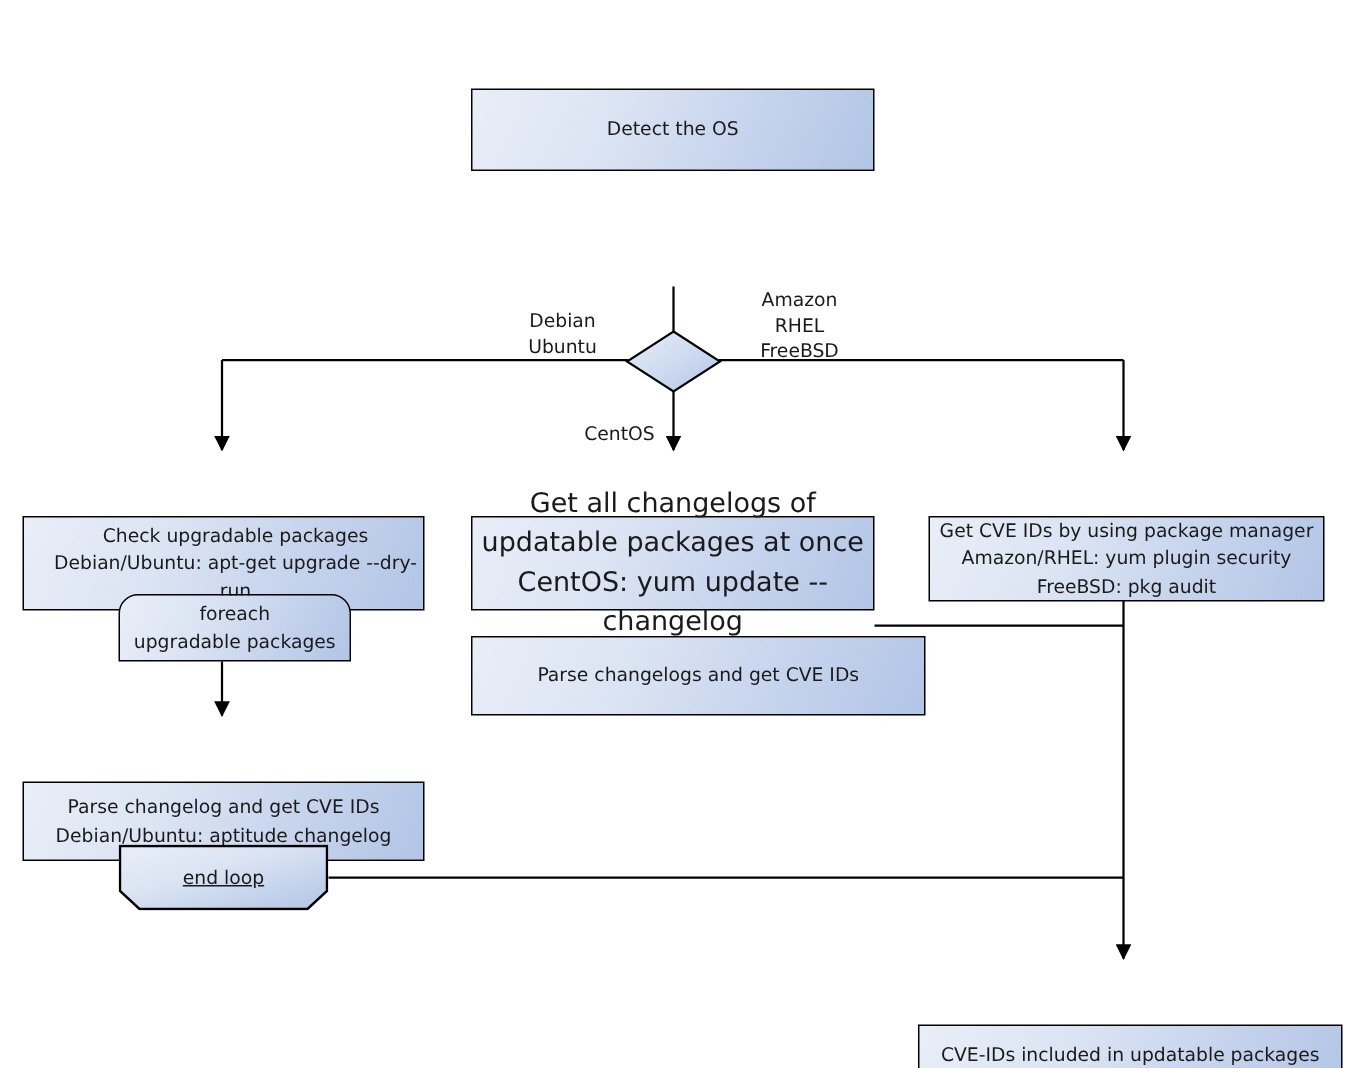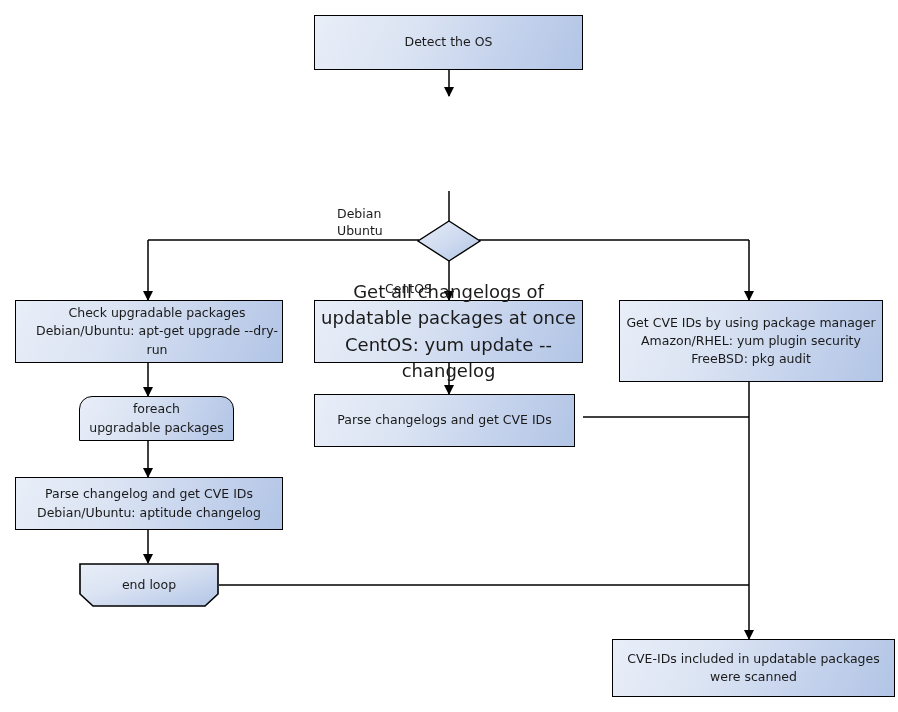--- a/index.html
+++ b/index.html
@@ -40,6 +40,7 @@
   }
   .node.rect {
     border-radius: 0;
+    margin-top: 44px;
   }
   
   .node.loop-start {

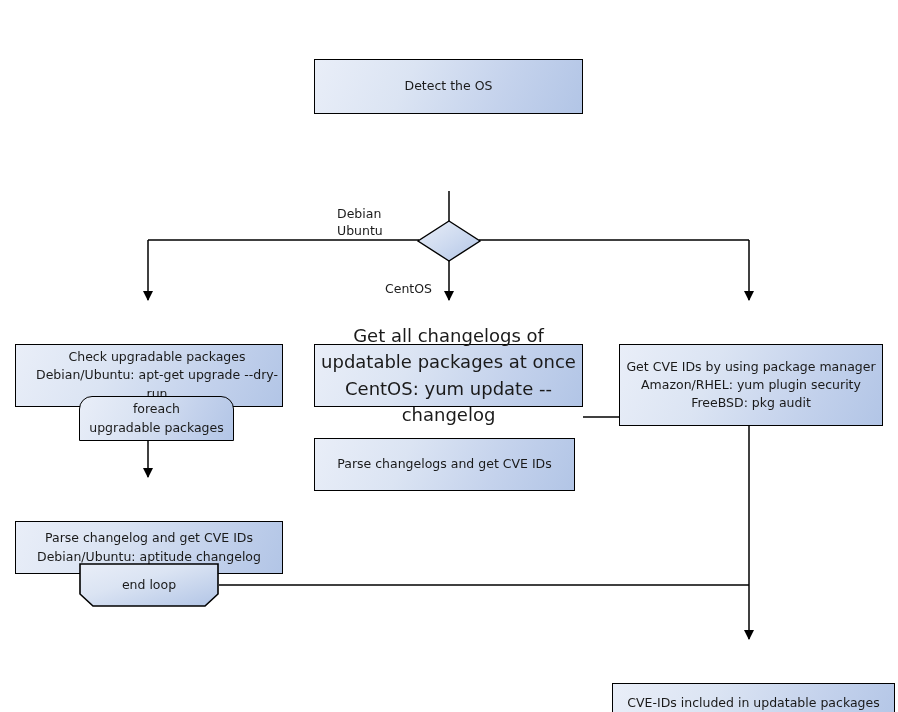--- a/index.html
+++ b/index.html
@@ -139,6 +139,9 @@
   <div class="edge-label" style="left:337px; top:206px; width:76px;">Debian
 Ubuntu</div>
 
+  <div class="edge-label right-align" style="left:490px; top:192px; width:86px;">Amazon
+RHEL
+FreeBSD</div>
 
   <div class="edge-label" style="left:385px; top:269px; width:56px;margin-top:12px;">CentOS</div>
 

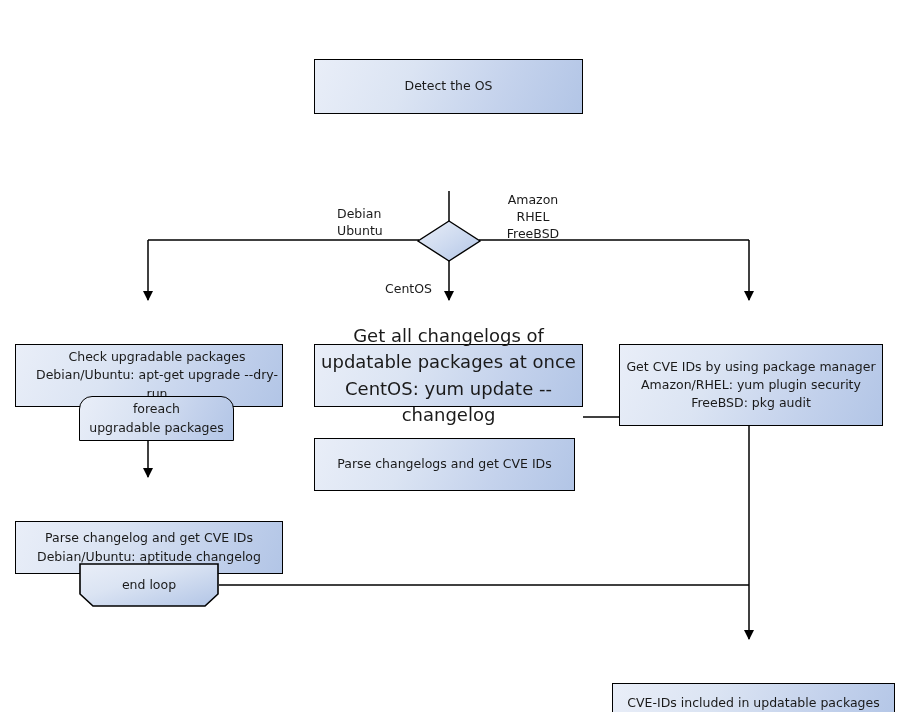--- a/index.html
+++ b/index.html
@@ -75,6 +75,7 @@
     line-height: 1.35;
     color: #1a1a1a;
     white-space: pre-line;
+    text-align: center;
   }
   .edge-label.right-align { text-align: center; }
 </style>

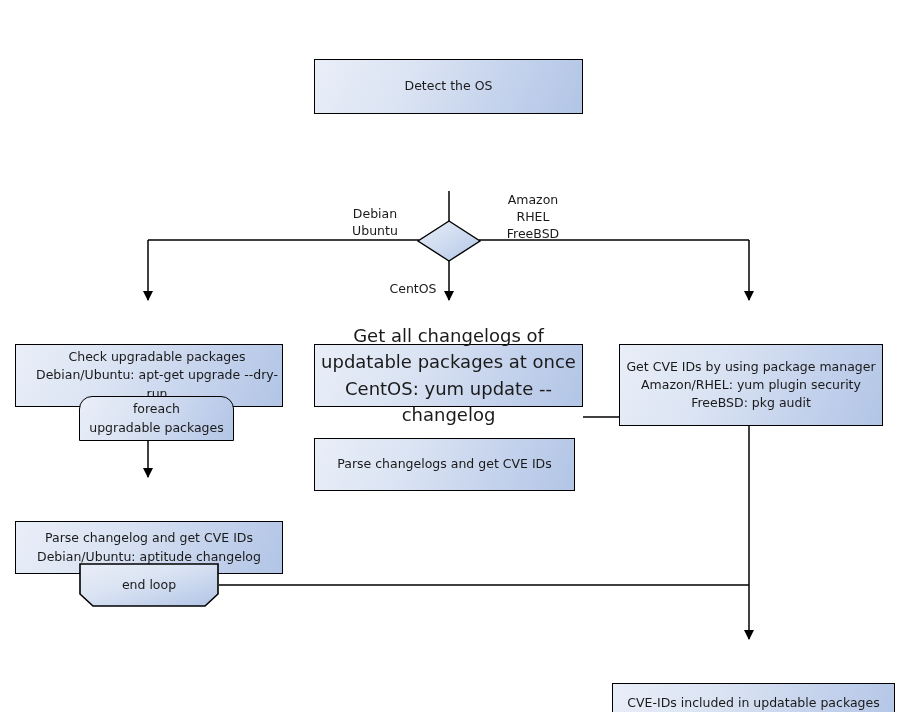--- a/index.html
+++ b/index.html
@@ -152,7 +152,7 @@
   <div class="node rect" style="left:314px; top:300px; width:269px; height:63px; font-size:18px;">Get all changelogs of updatable packages at once
 CentOS: yum update --changelog</div>
 
-  <div class="node rect" style="left:619px; top:300px; width:264px; height:82px;">Get CVE IDs by using package manager
+  <div class="node rect" style="left:619px; top:300px; width:264px; height:57px;">Get CVE IDs by using package manager
 Amazon/RHEL: yum plugin security
 FreeBSD: pkg audit</div>
 

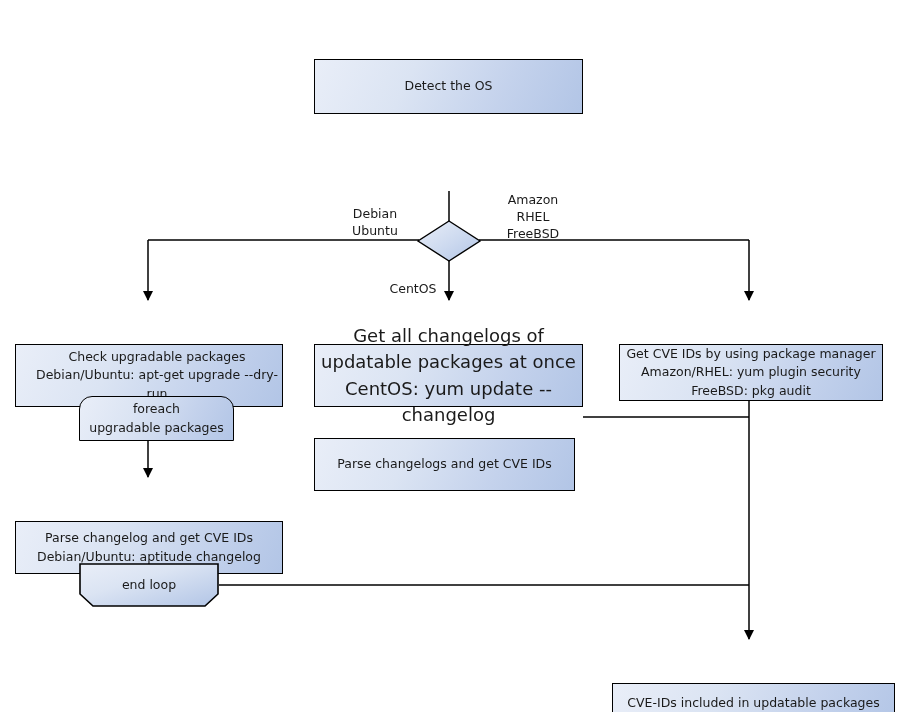--- a/index.html
+++ b/index.html
@@ -162,7 +162,7 @@
   <div class="node rect" style="left:15px; top:477px; width:268px; height:53px;">Parse changelog and get  CVE IDs
 Debian/Ubuntu: aptitude changelog</div>
 
-  <div class="node rect" style="left:314px; top:394px; width:261px; height:53px;">Parse changelogs and get CVE IDs</div>
+  <div class="node rect" style="left:314px; top:380px; width:303px; height:53px;">Parse changelogs and get CVE IDs</div>
 
   <div class="node loop-end" style="left:79px; top:563px; width:140px; height:44px;">
     <svg class="loop-end-shape" viewBox="0 0 140 44" preserveAspectRatio="none" xmlns="http://www.w3.org/2000/svg">

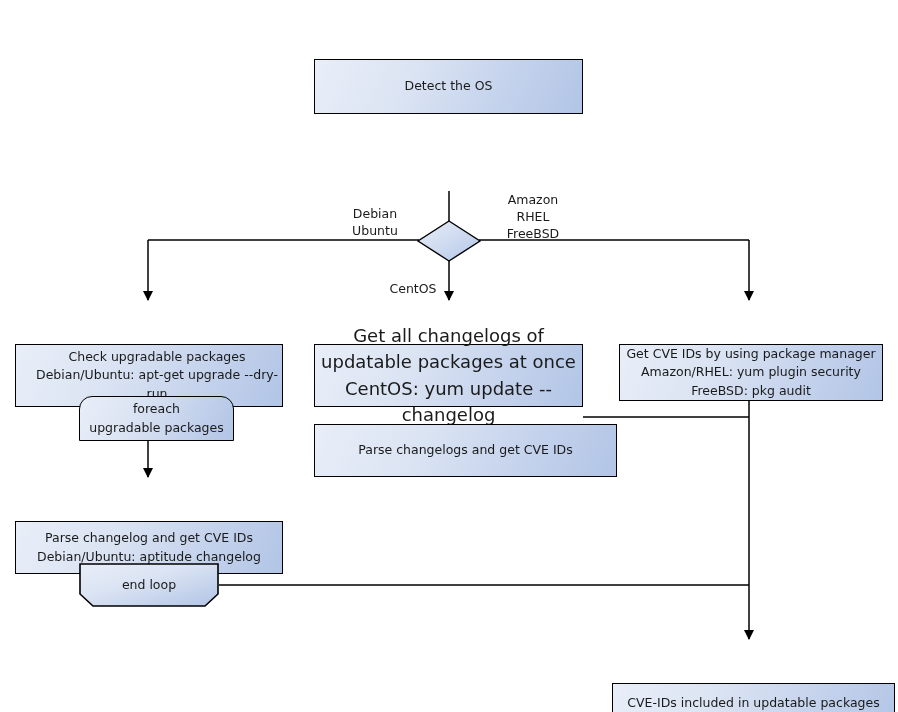--- a/index.html
+++ b/index.html
@@ -62,6 +62,7 @@
   .loop-end-label {
     position: relative;
     z-index: 2;
+    text-decoration: underline;
   }
   .diamond-wrap {
     position: absolute;

